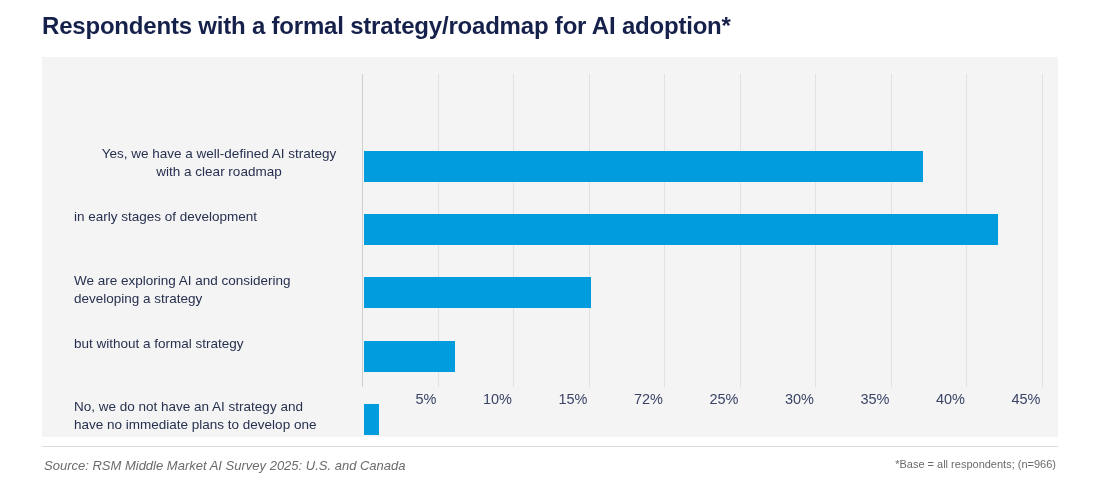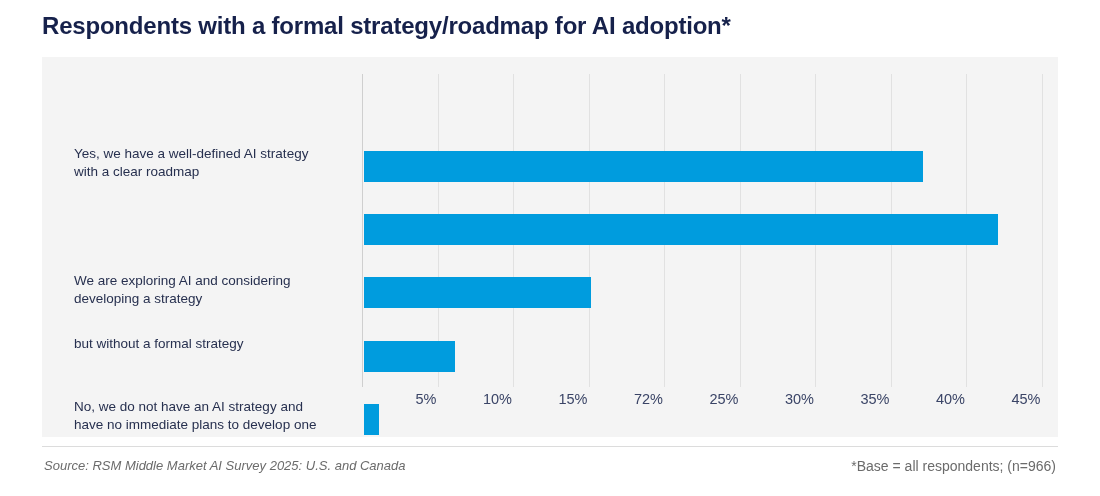--- a/index.html
+++ b/index.html
@@ -118,7 +118,7 @@
   <div class="panel">
 
     <div class="labels">
-      <div class="lbl" style="top:88px;">
+      <div class="lbl" style="top:88px;text-align:center;">
         <span>Yes, we have a well-defined AI strategy</span>
         <span>with a clear roadmap</span>
       </div>

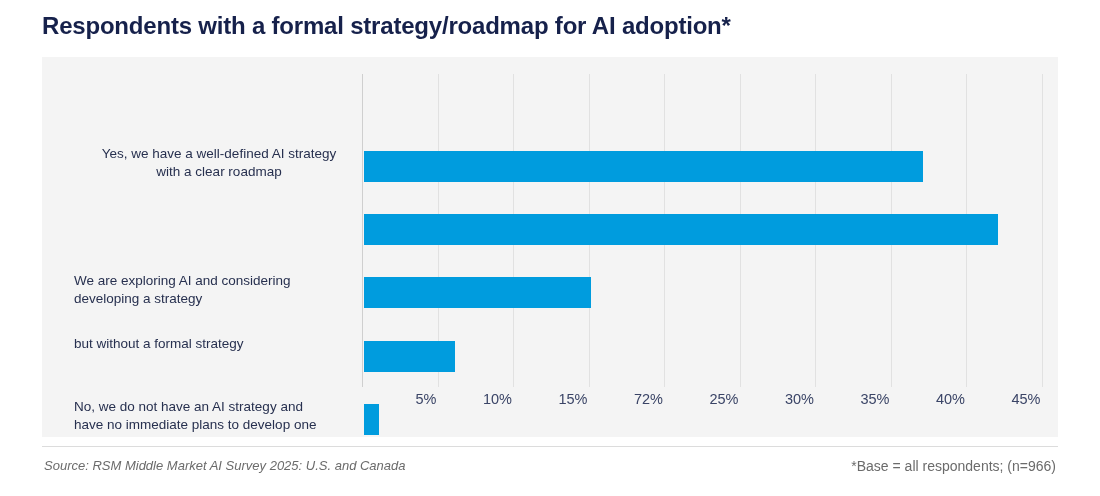--- a/index.html
+++ b/index.html
@@ -123,6 +123,7 @@
         <span>with a clear roadmap</span>
       </div>
       <div class="lbl" style="top:151px;">
+        <span>in early stages of development</span>
       </div>
       <div class="lbl" style="top:215px;">
         <span>We are exploring AI and considering</span>

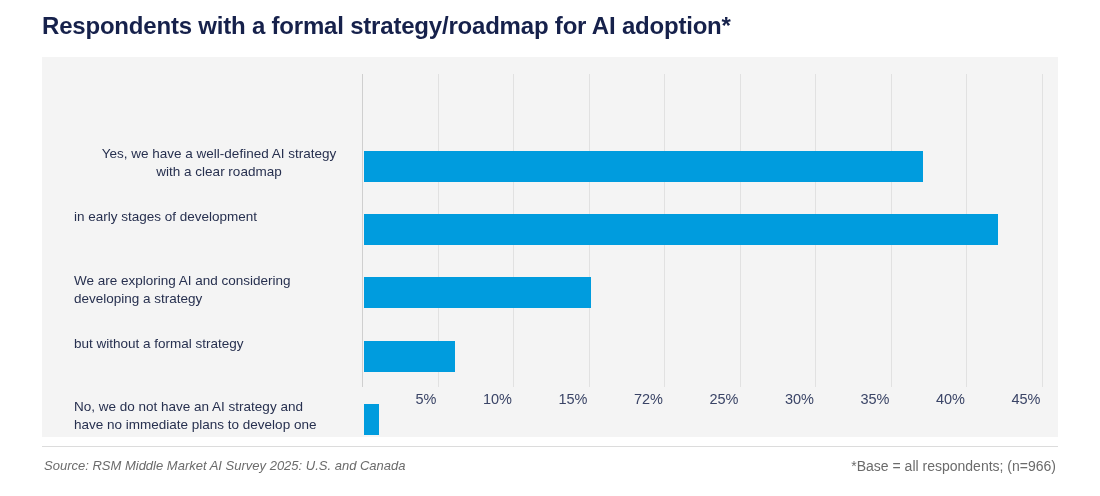--- a/index.html
+++ b/index.html
@@ -103,7 +103,7 @@
   .base{
     position:absolute;
     right:44px;top:458px;
-    font-size:14px;
+    font-size:11px;
     color:#6b6b6b;
     white-space:nowrap;
   }

